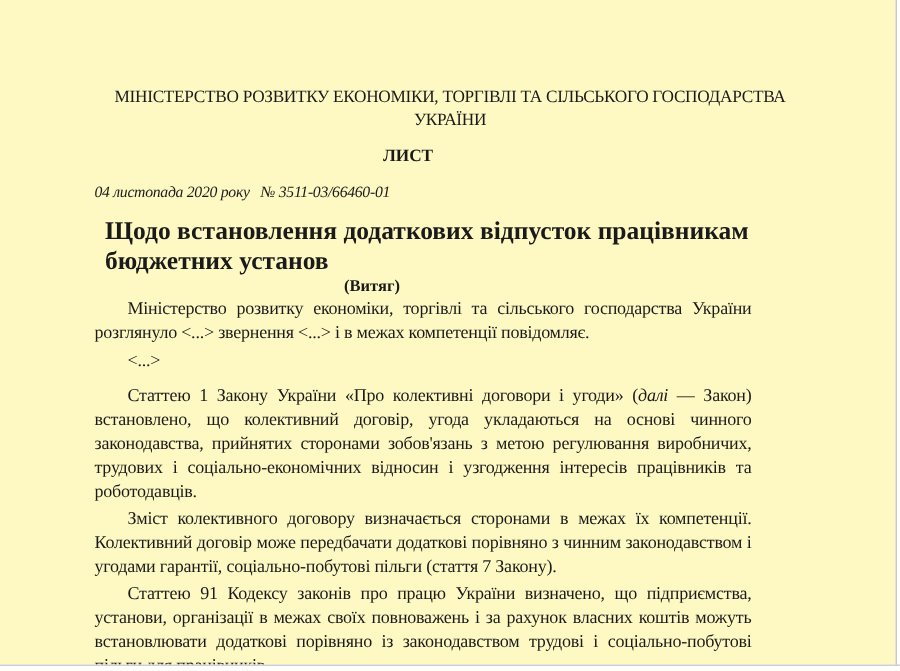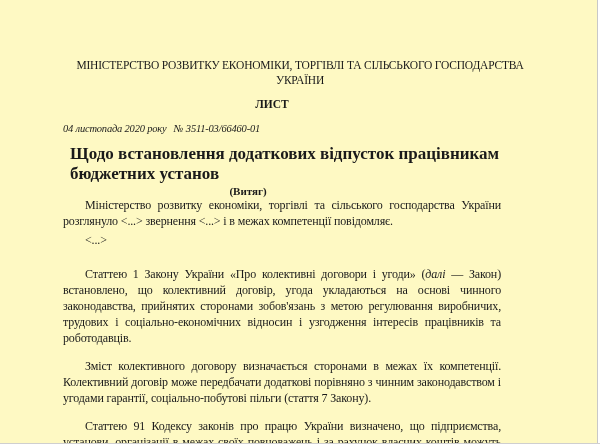--- a/index.html
+++ b/index.html
@@ -37,7 +37,7 @@
   <div class="body">
     <p>Міністерство розвитку економіки, торгівлі та сільського господарства України розглянуло &lt;...&gt; звернення &lt;...&gt; і в межах компетенції повідомляє.</p>
     <p style="margin-top:3px">&lt;...&gt;</p>
-    <p style="margin-top:18px"><span>Статтею 1 Закону України «Про колективні договори і угоди» (</span><i>далі</i><span> — Закон) встановлено, що колективний договір, угода укладаються на основі чинного законодавства, прийнятих сторонами зобов'язань з метою регулювання виробничих, трудових і соціально-економічних відносин і узгодження інтересів працівників та роботодавців.</span></p>
+    <p style="margin-top:7px"><span>Статтею 1 Закону України «Про колективні договори і угоди» (</span><i>далі</i><span> — Закон) встановлено, що колективний договір, угода укладаються на основі чинного законодавства, прийнятих сторонами зобов'язань з метою регулювання виробничих, трудових і соціально-економічних відносин і узгодження інтересів працівників та роботодавців.</span></p>
     <p>Зміст колективного договору визначається сторонами в межах їх компетенції. Колективний договір може передбачати додаткові порівняно з чинним законодавством і угодами гарантії, соціально-побутові пільги (стаття 7 Закону).</p>
     <p>Статтею 91 Кодексу законів про працю України визначено, що підприємства, установи, організації в межах своїх повноважень і за рахунок власних коштів можуть встановлювати додаткові порівняно із законодавством трудові і соціально-побутові пільги для працівників.</p>
 

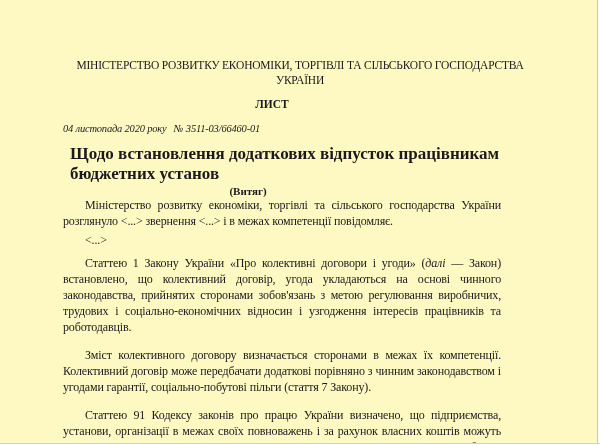--- a/index.html
+++ b/index.html
@@ -21,7 +21,7 @@
   .body { position:absolute; left:63px; width:438px; top:197px; font-size:12px; line-height:16px;
           text-align:justify; letter-spacing:-0.15px; }
   .body p { margin:0; text-indent:22px; }
-  .body p + p { margin-top:12px; }
+  .body p + p { margin-top:2px; }
   .body i { font-style:italic; }
 </style>
 </head>

